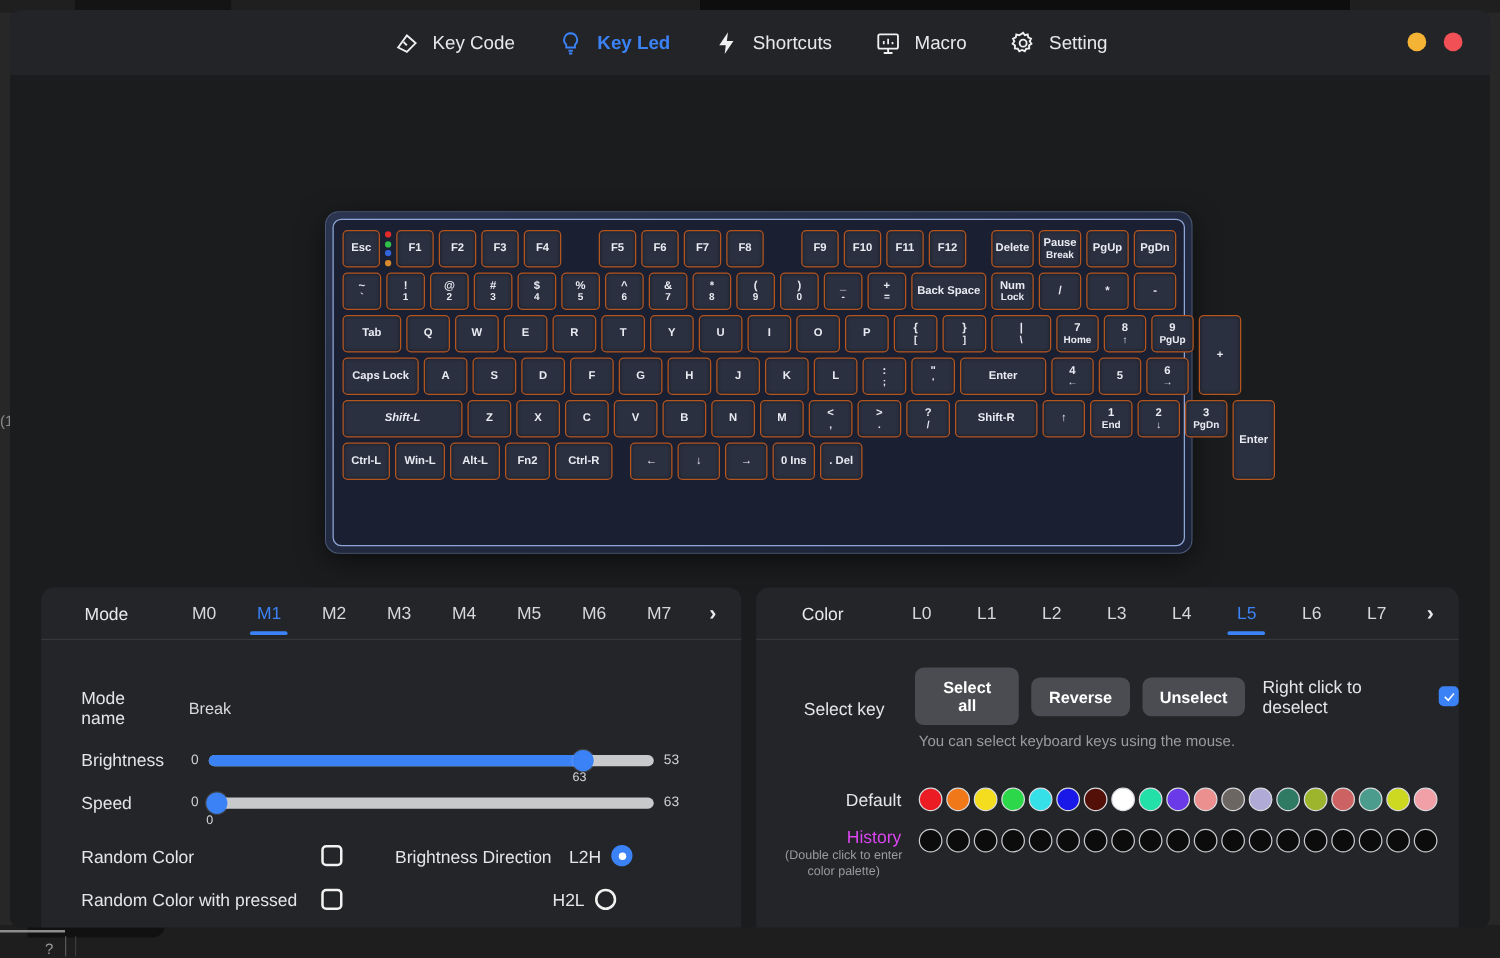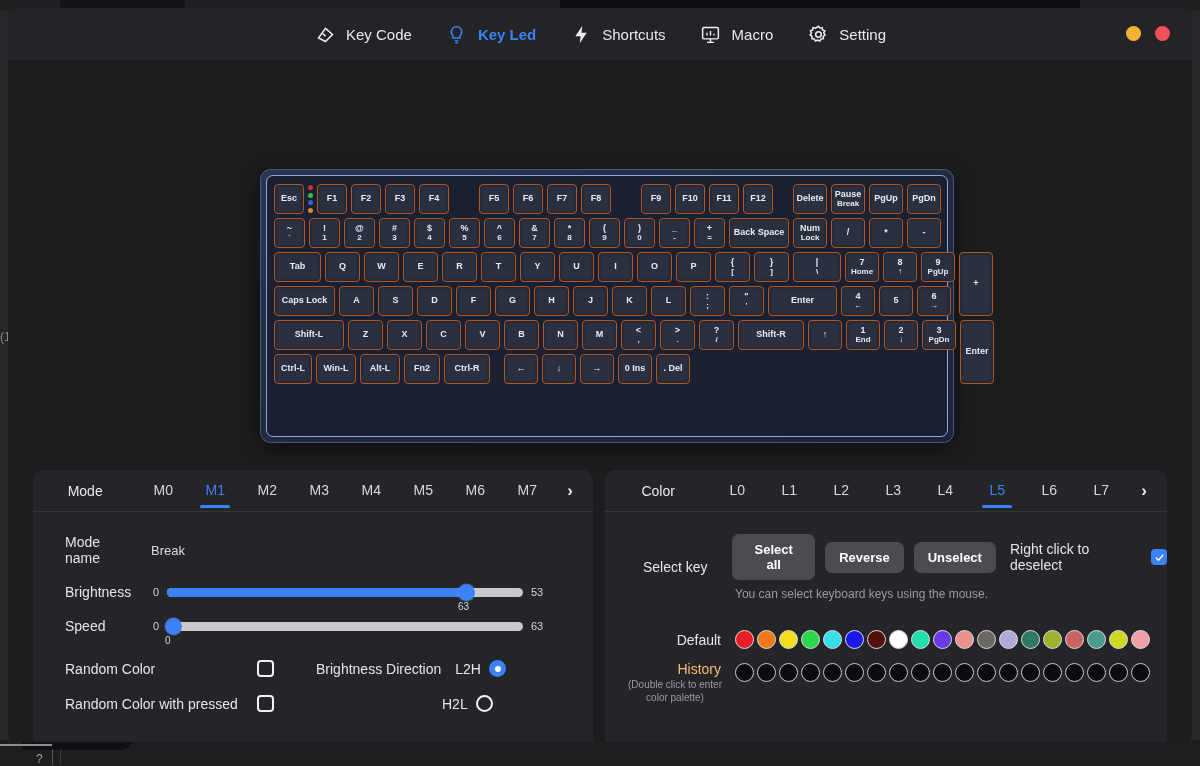--- a/index.html
+++ b/index.html
@@ -509,7 +509,7 @@
               </div>
             </div>
             <div class="kb-row">
-              <div class="key" style="width: 70px;">
+              <div class="key" style="width: 96px; font-style: italic;">
                 <span>Shift-L</span>
               </div>
               <div class="key" style="width: 35px;">

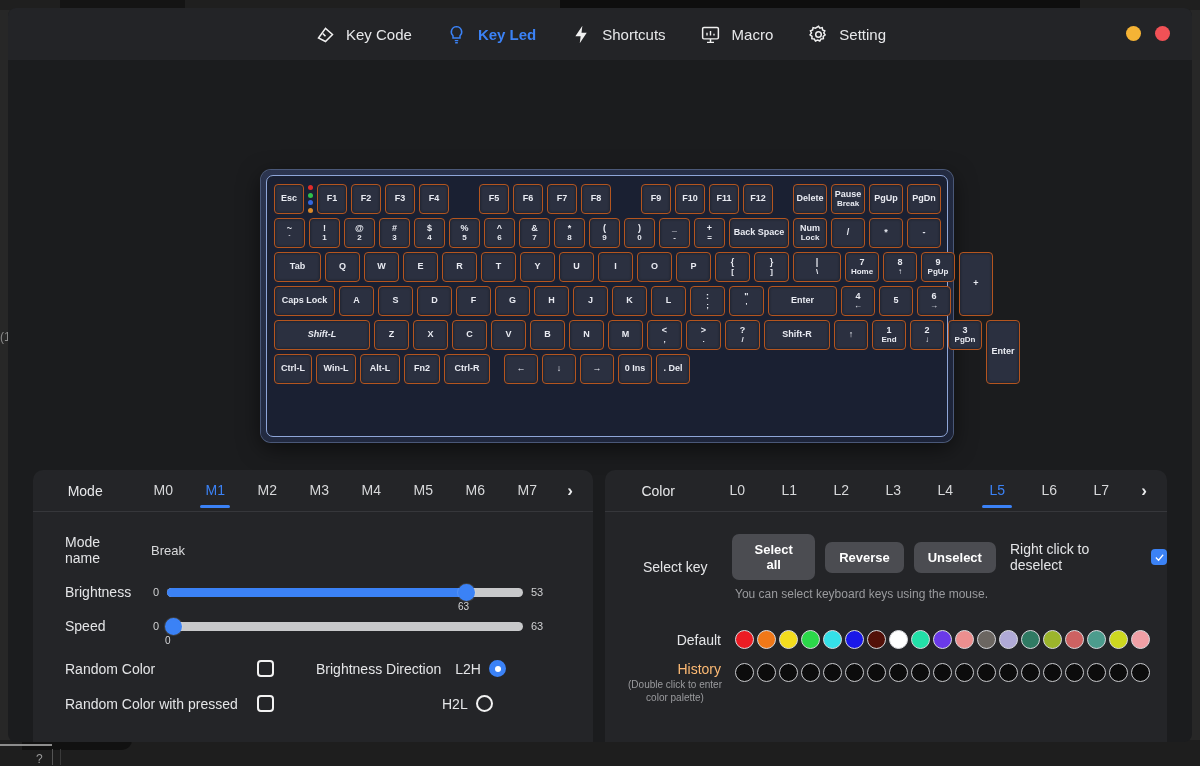--- a/index.html
+++ b/index.html
@@ -131,7 +131,7 @@
 
   .panel-body { padding: 22px 0 0 0; position: relative; height: 245px; }
 
-  .row-ctl { display: flex; align-items: center; margin-bottom: 12px; }
+  .row-ctl { display: flex; align-items: center; margin-bottom: 12px; margin-top: 16px; }
   .lbl { color: #e4e5e7; font-size: 14px; }
   .lbl-w { width: 104px; padding-left: 32px; }
   .mode-name-val { color: #d9dadc; font-size: 13px; margin-left: 14px; }

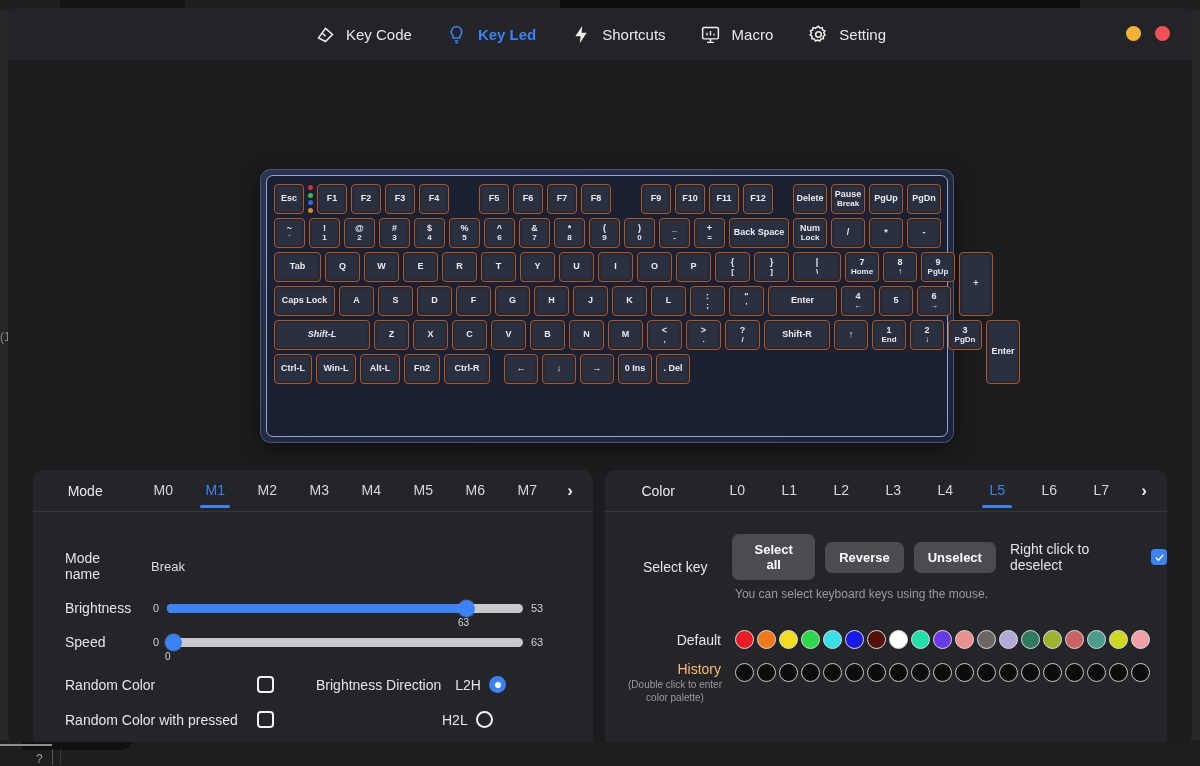--- a/index.html
+++ b/index.html
@@ -181,7 +181,7 @@
     border: 1.5px solid #d9dade; cursor: pointer;
   }
   .sw.empty { background: #0c0c0c; border: 1.5px solid #c9cacd; }
-  .hist-label { color: #fdba74; font-size: 14px; text-align: right; }
+  .hist-label { color: #d946ef; font-size: 14px; text-align: right; }
   .hist-sub { color: #9a9b9e; font-size: 10px; text-align: center; line-height: 1.25; margin-top: 2px; width: 140px;}
 </style>
 </head>

